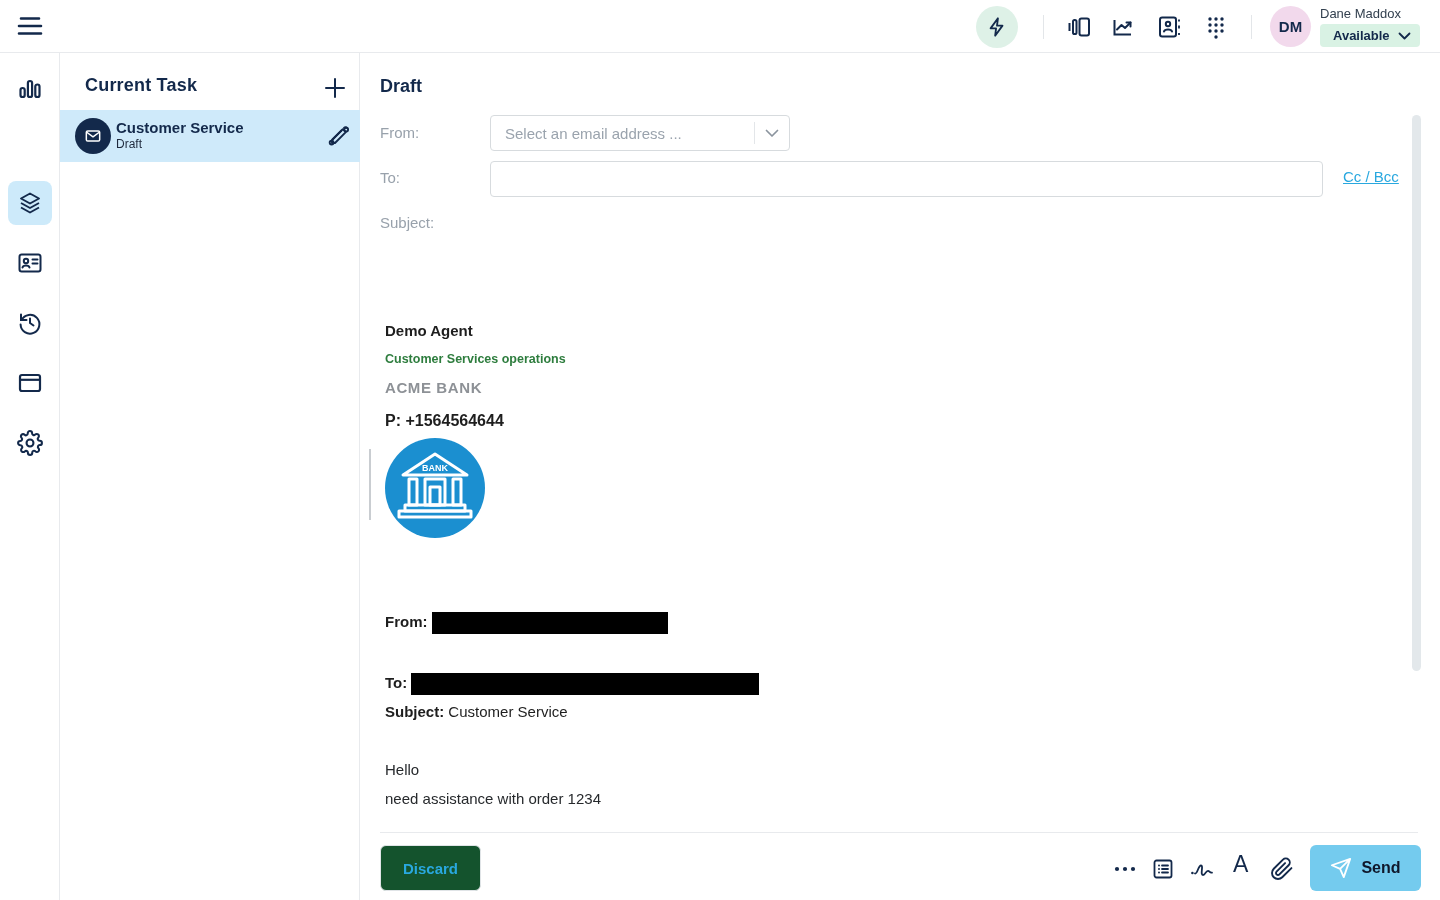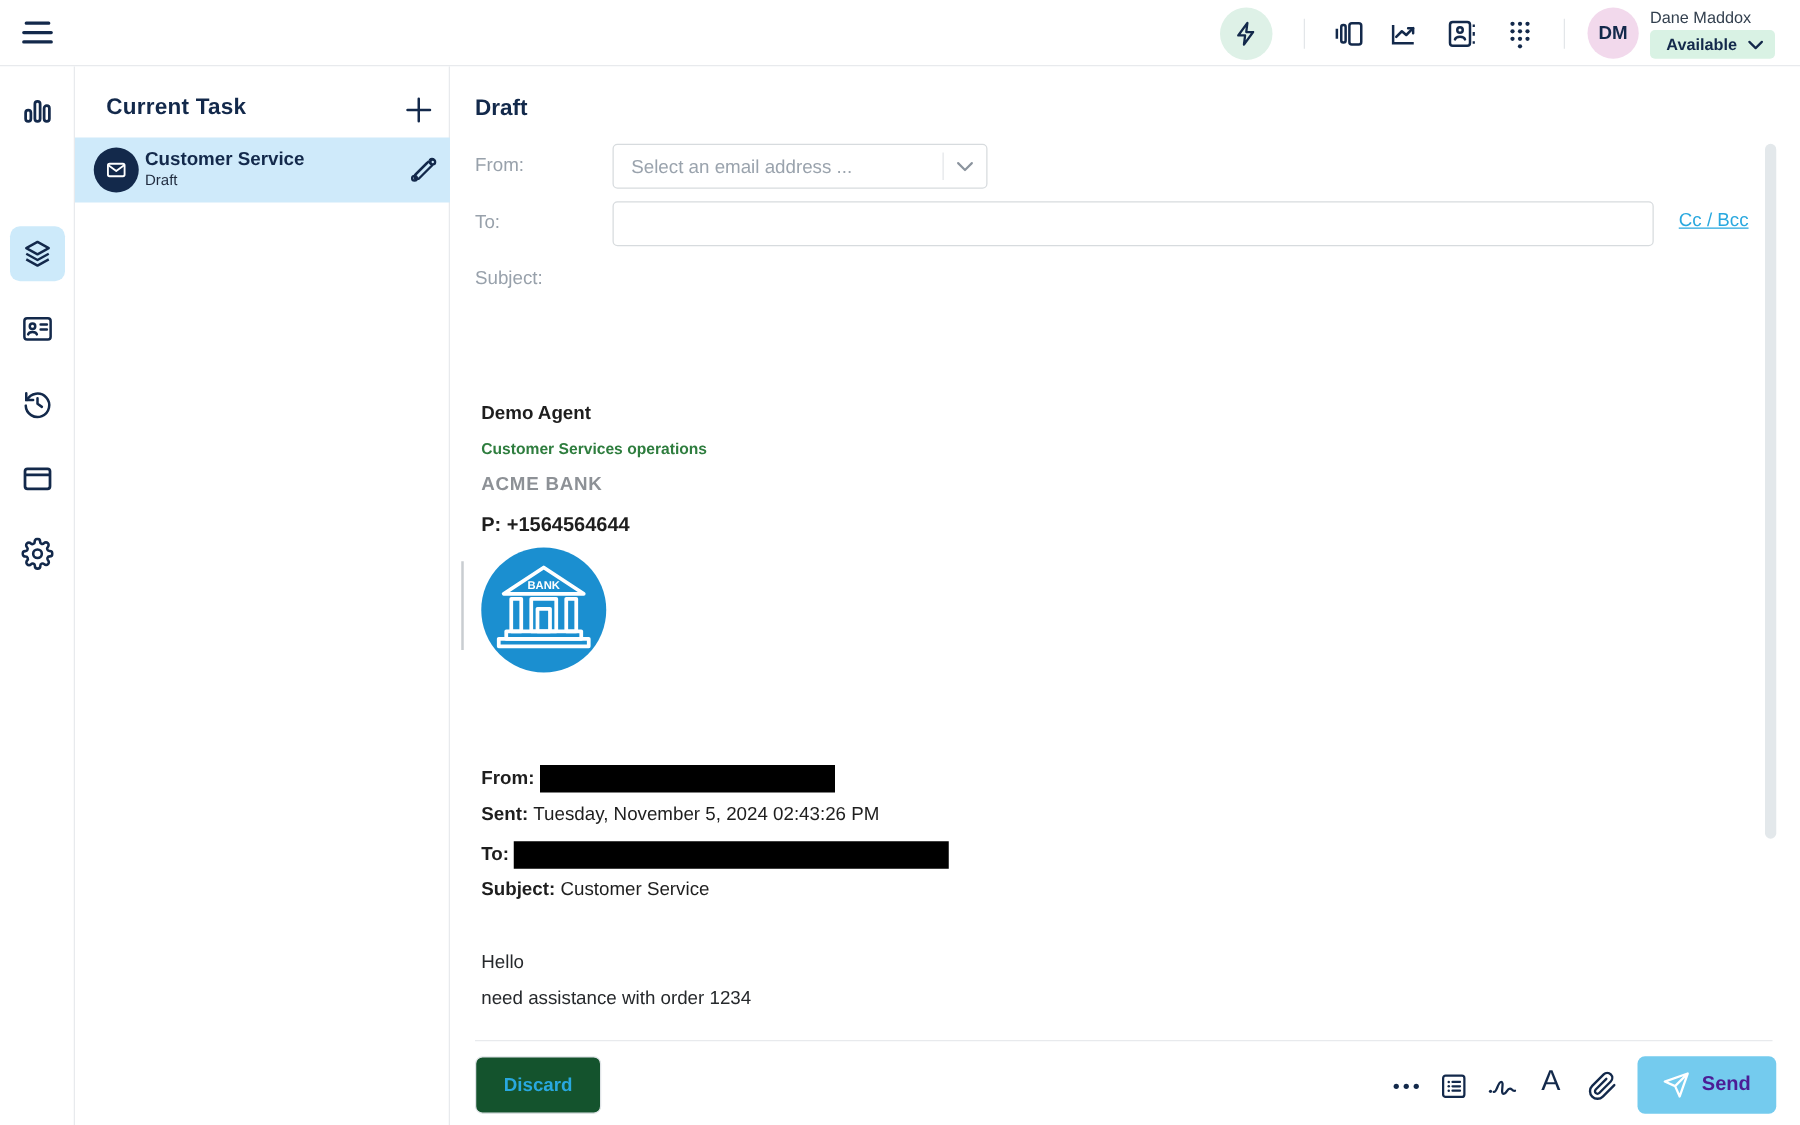--- a/index.html
+++ b/index.html
@@ -259,9 +259,6 @@
     <div class="q-row" style="top:367px;">
       <b>From:</b><span class="redact" style="width:236px;"></span>
     </div>
-    <div class="q-row" style="top:398px;">
-      <b>Sent:</b>&nbsp;<span>Tuesday, November 5, 2024 02:43:26 PM</span>
-    </div>
     <div class="q-row" style="top:428px;">
       <b>To:</b><span class="redact" style="width:348px;"></span>
     </div>

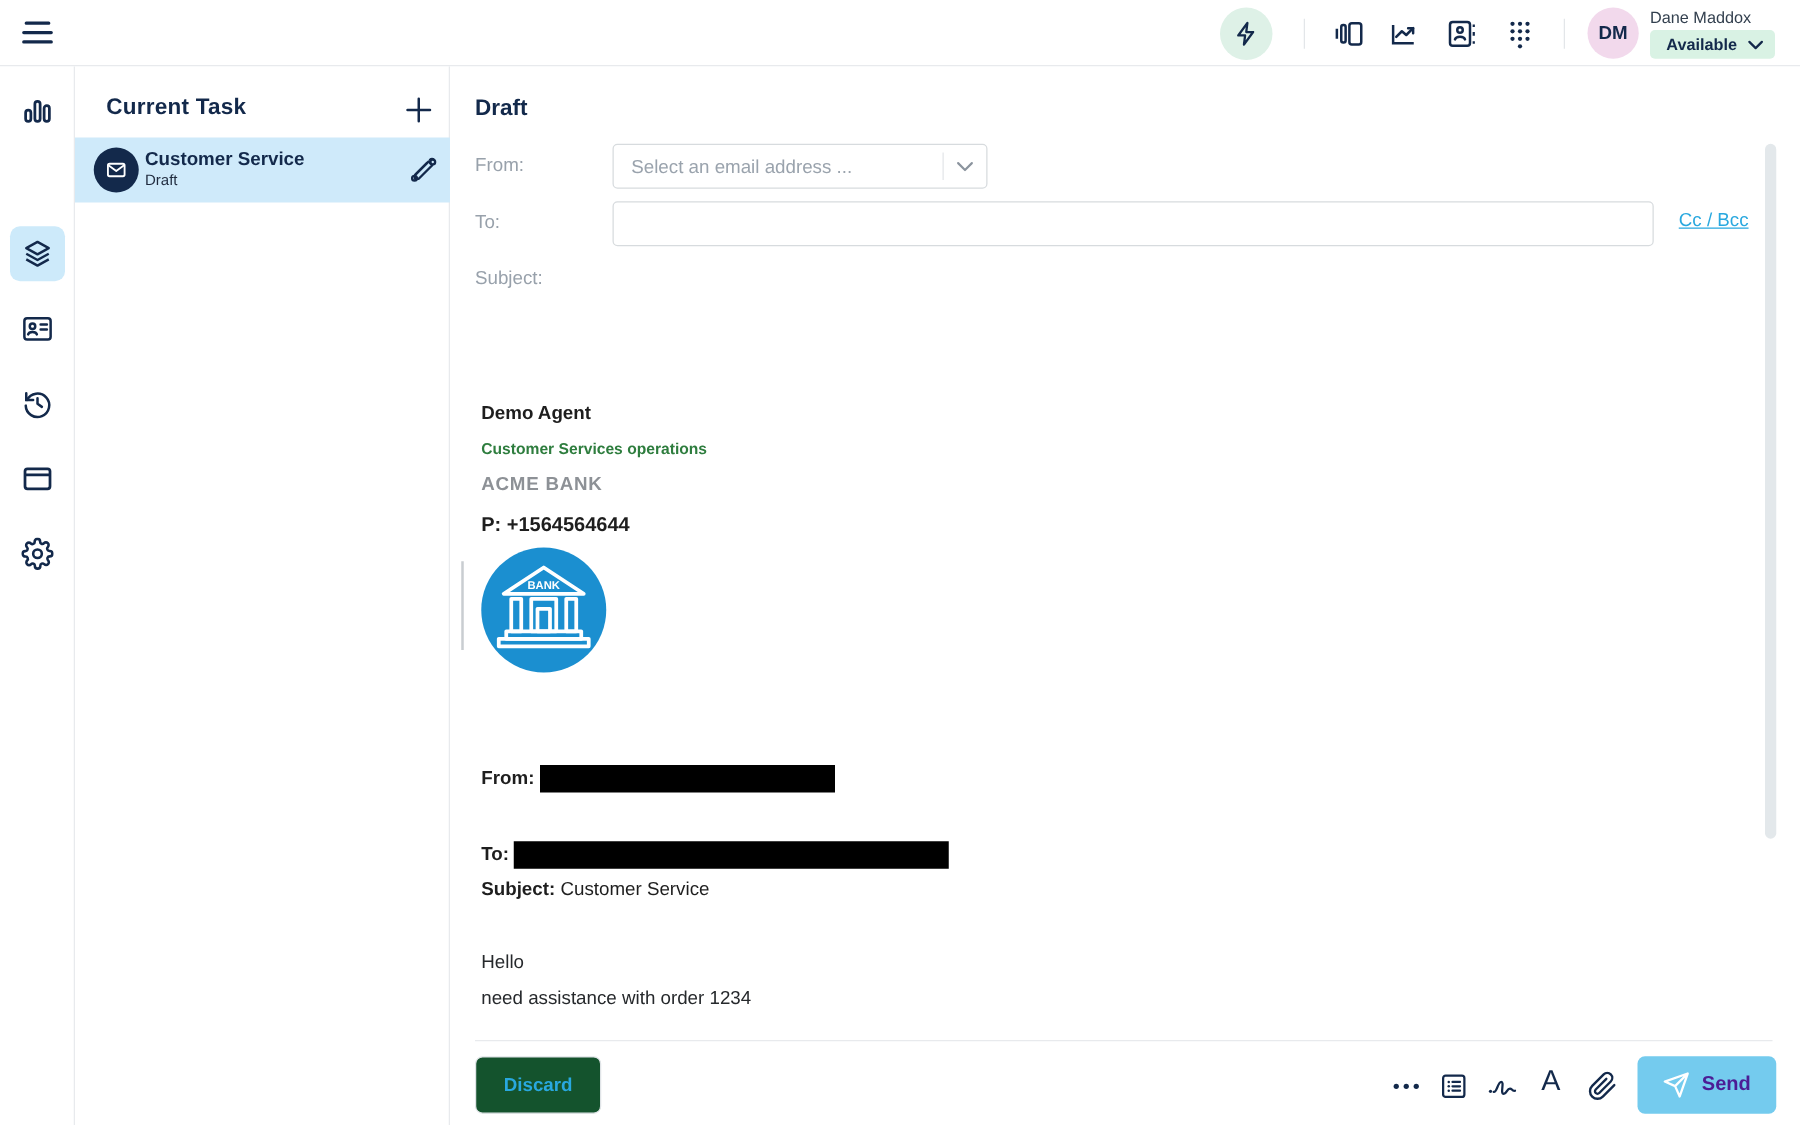--- a/index.html
+++ b/index.html
@@ -63,7 +63,7 @@
   .ft-icon { top:857px; width:24px; height:24px; cursor:pointer; }
   .font-a { top:853px; font-size:23px; font-weight:500; color:#13294b; cursor:pointer; line-height:1; }
   .send-btn { left:1310px; top:845px; width:111px; height:46px; background:#74cbee; border:none; border-radius:6px; display:flex; align-items:center; justify-content:center; gap:9px; cursor:pointer; }
-  .send-btn span { color:#4c1d95; font-size:16px; font-weight:bold; font-family:"Liberation Sans", sans-serif; }
+  .send-btn span { color:#0f172a; font-size:16px; font-weight:bold; font-family:"Liberation Sans", sans-serif; }
 
   .scrollbar-thumb { left:1412px; top:115px; width:9px; height:556px; background:#e3e8eb; border-radius:5px; cursor:pointer; }
 </style>

